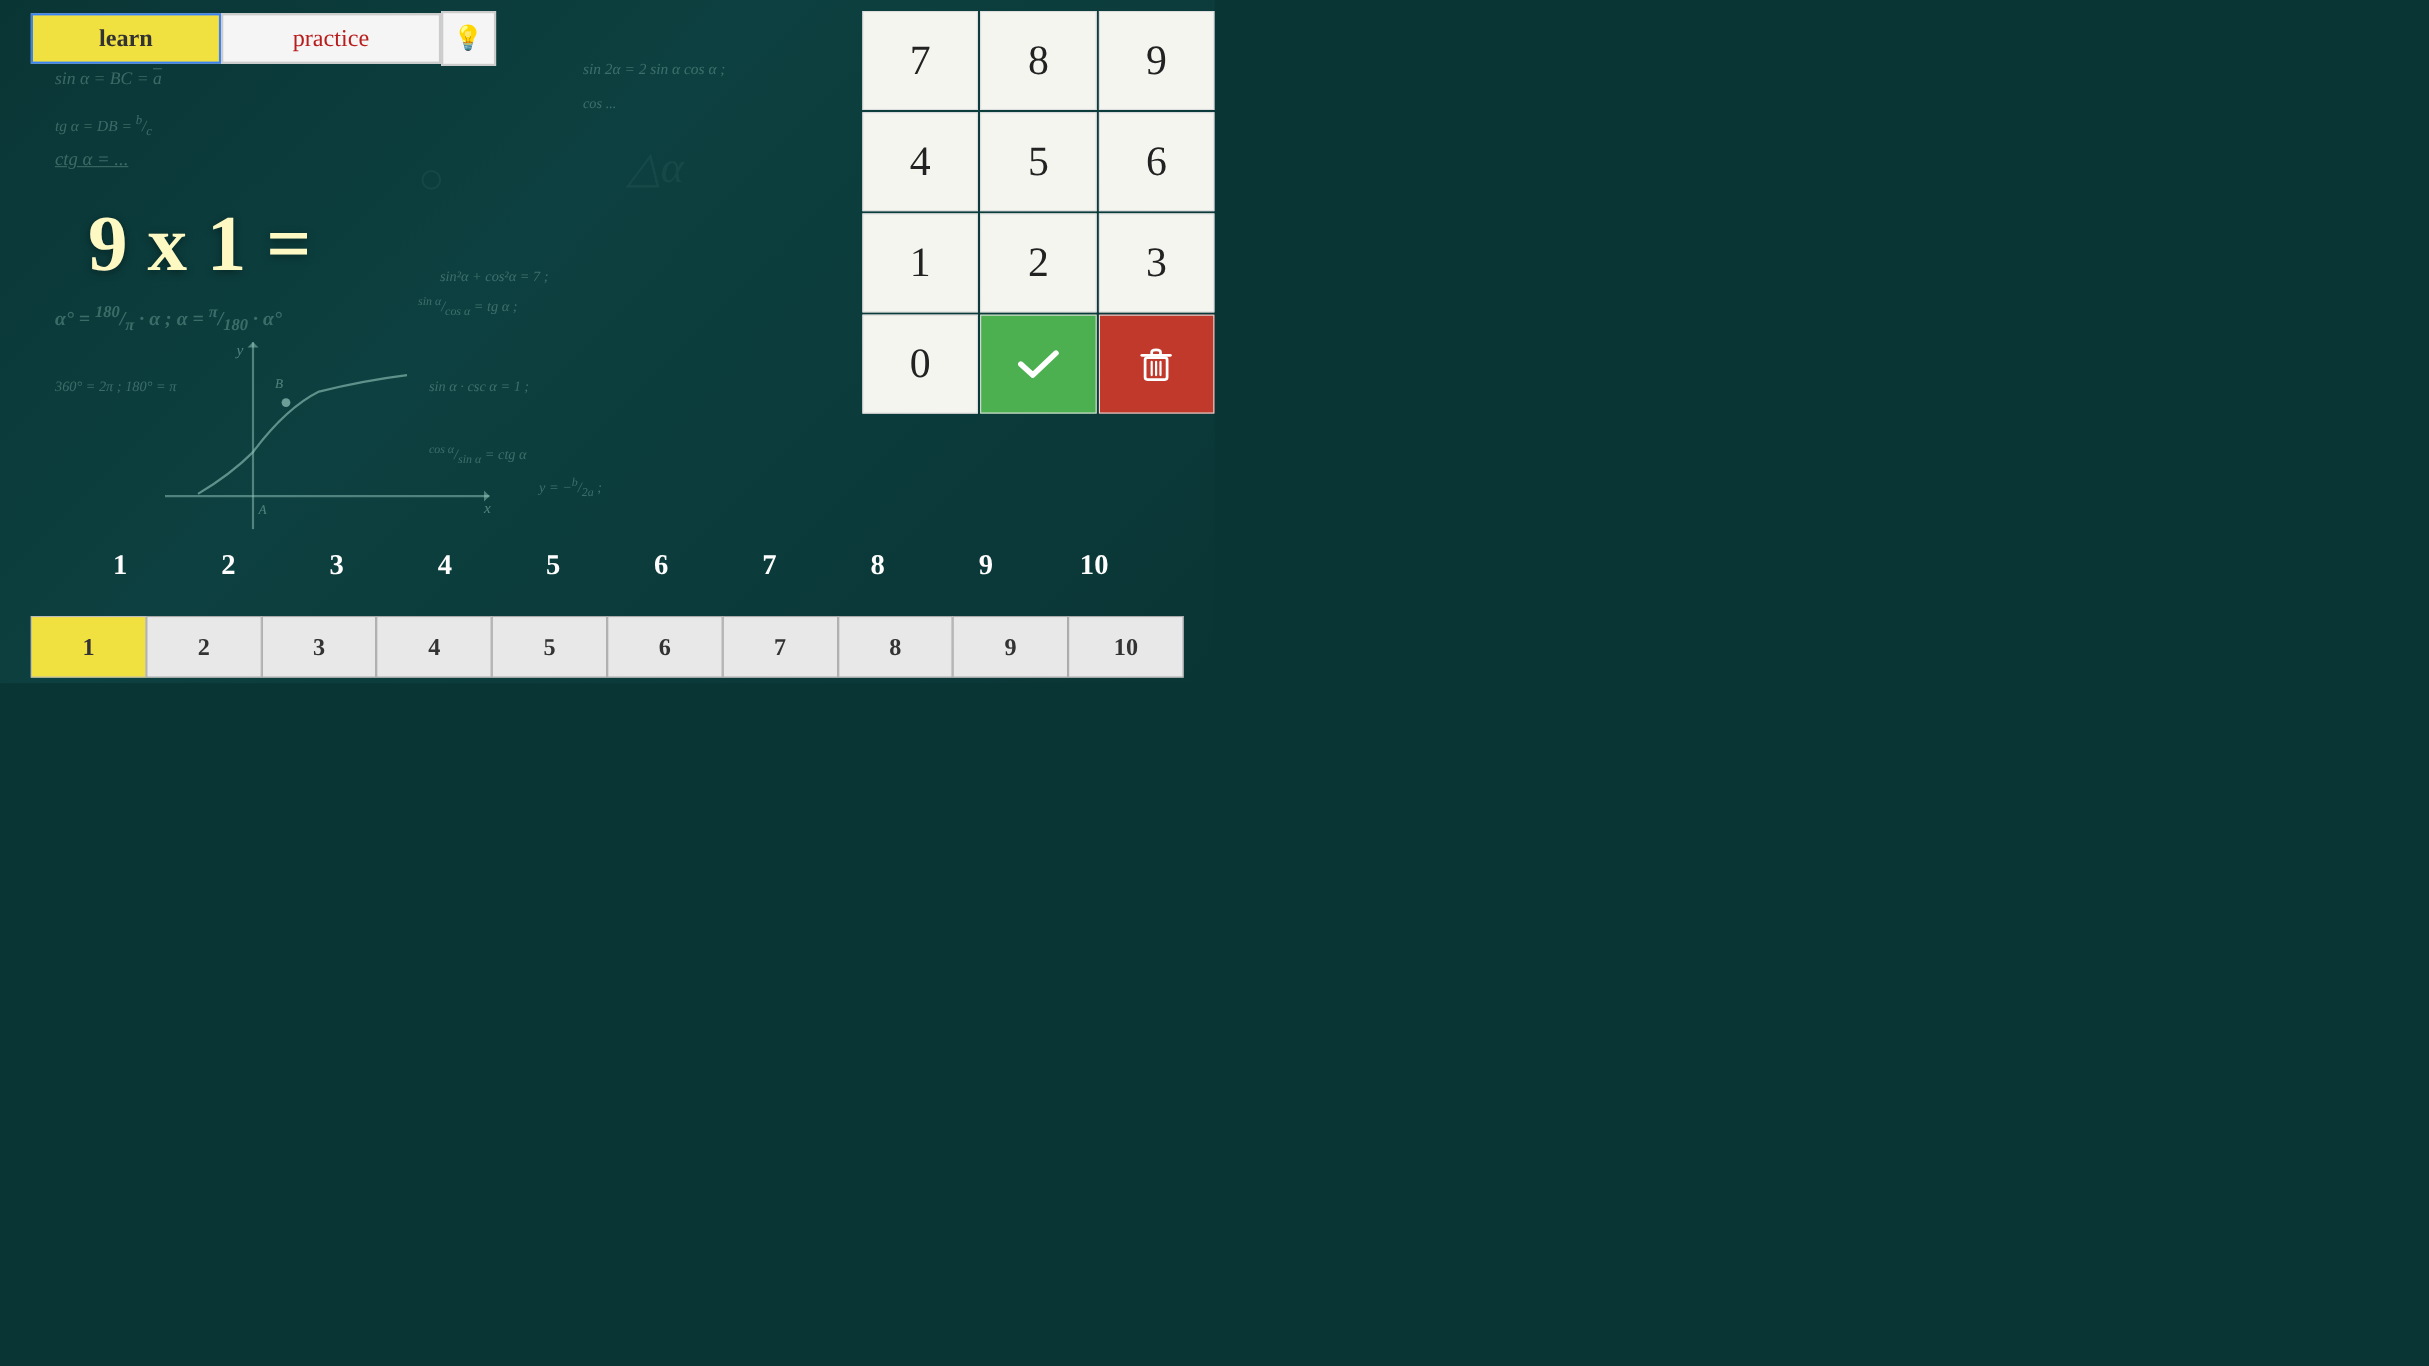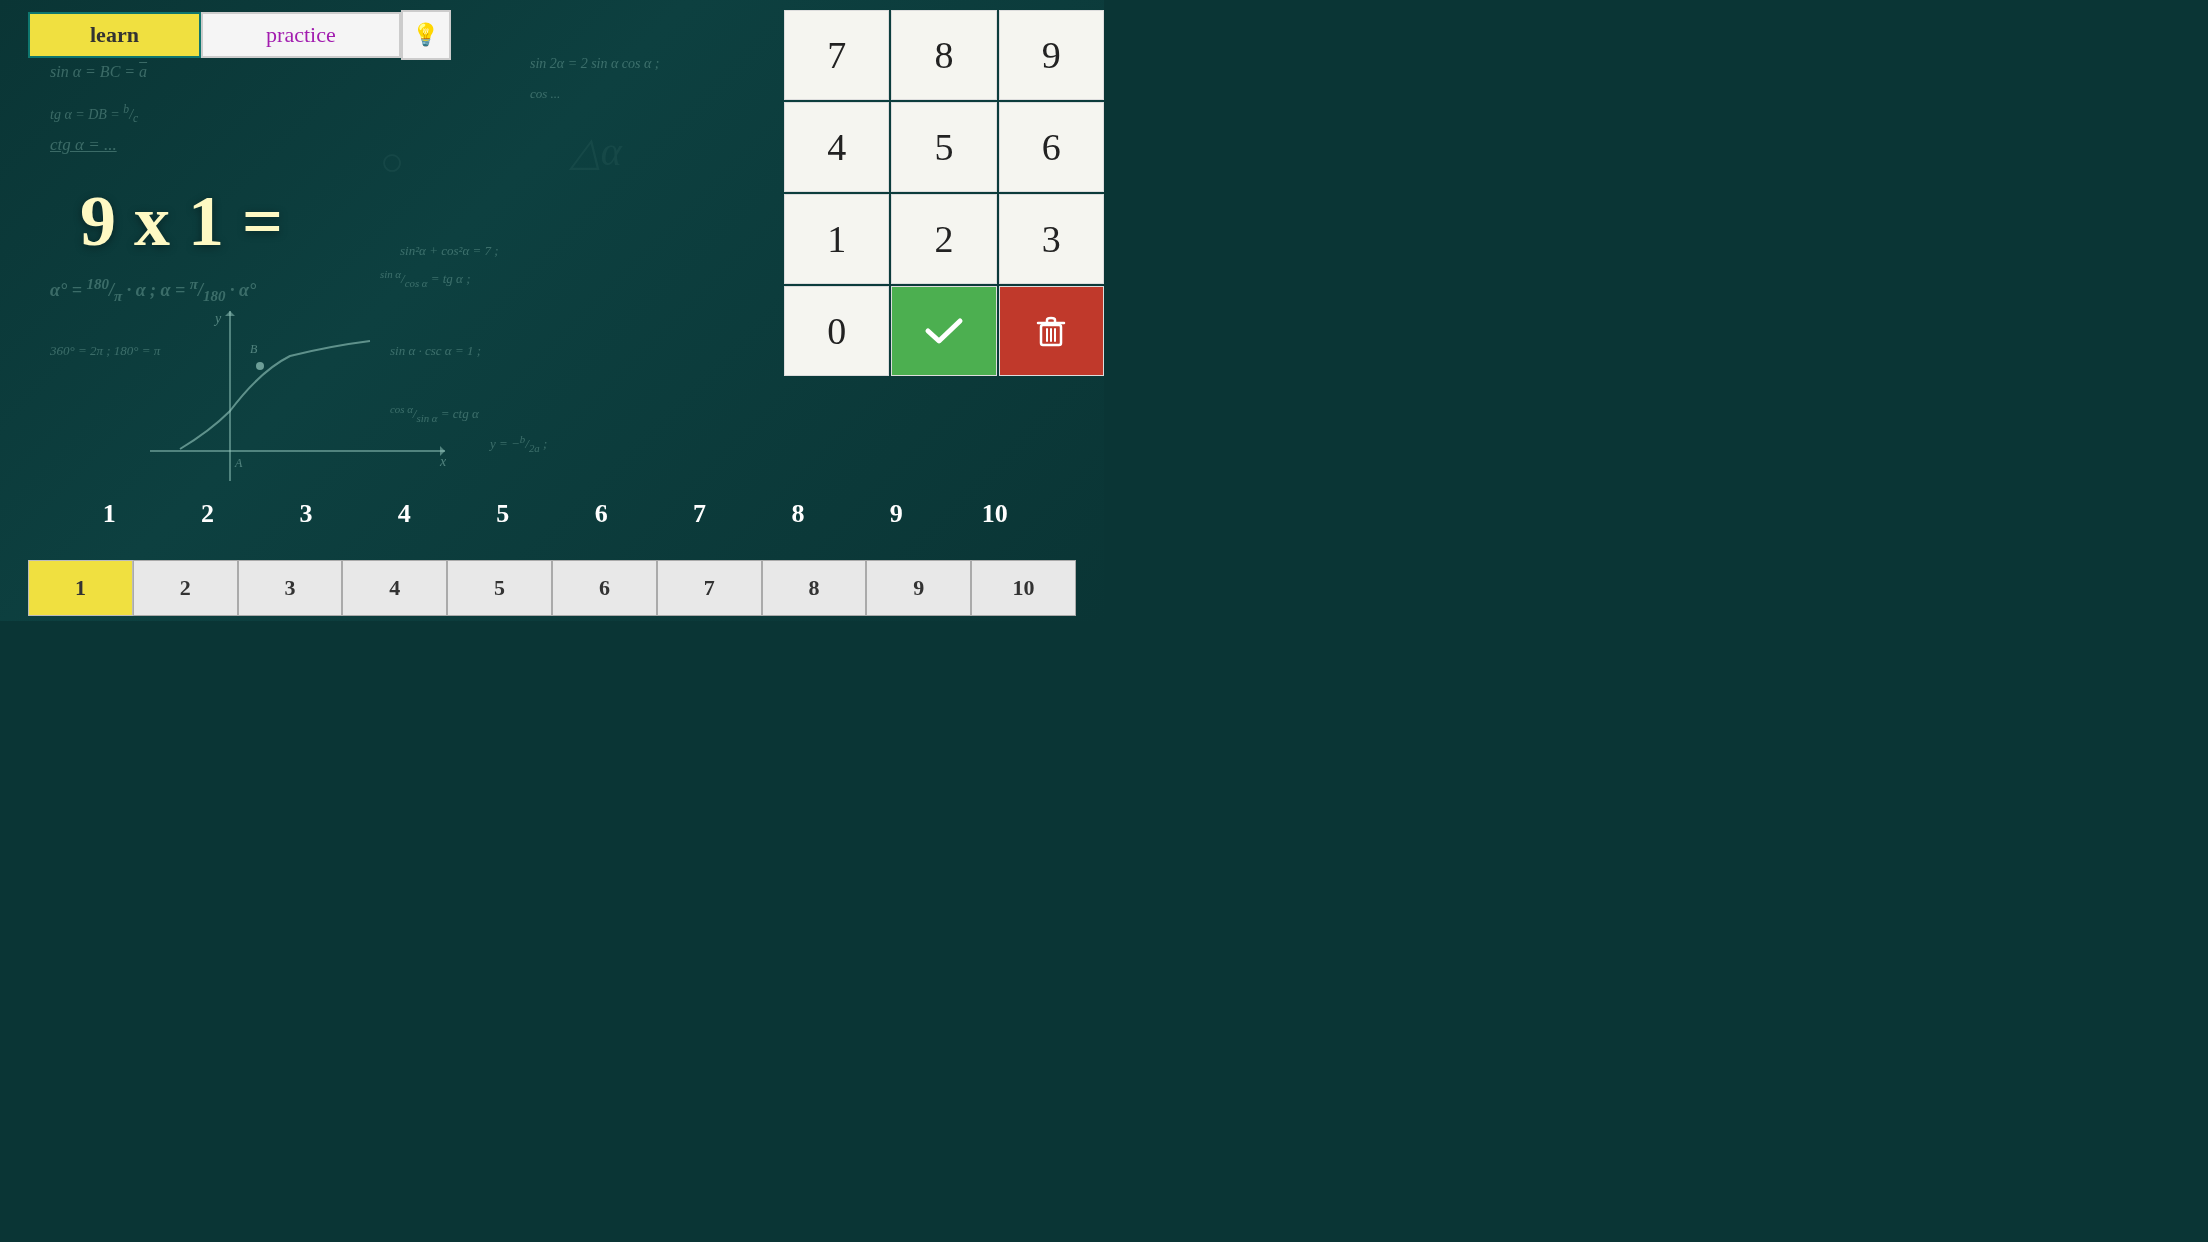--- a/index.html
+++ b/index.html
@@ -49,7 +49,7 @@
 
     .tab-learn {
       background: #f0e040;
-      border: 2px solid #0f766e;
+      border: 2px solid #3b82f6;
       padding: 8px 60px;
       font-size: 22px;
       font-weight: bold;

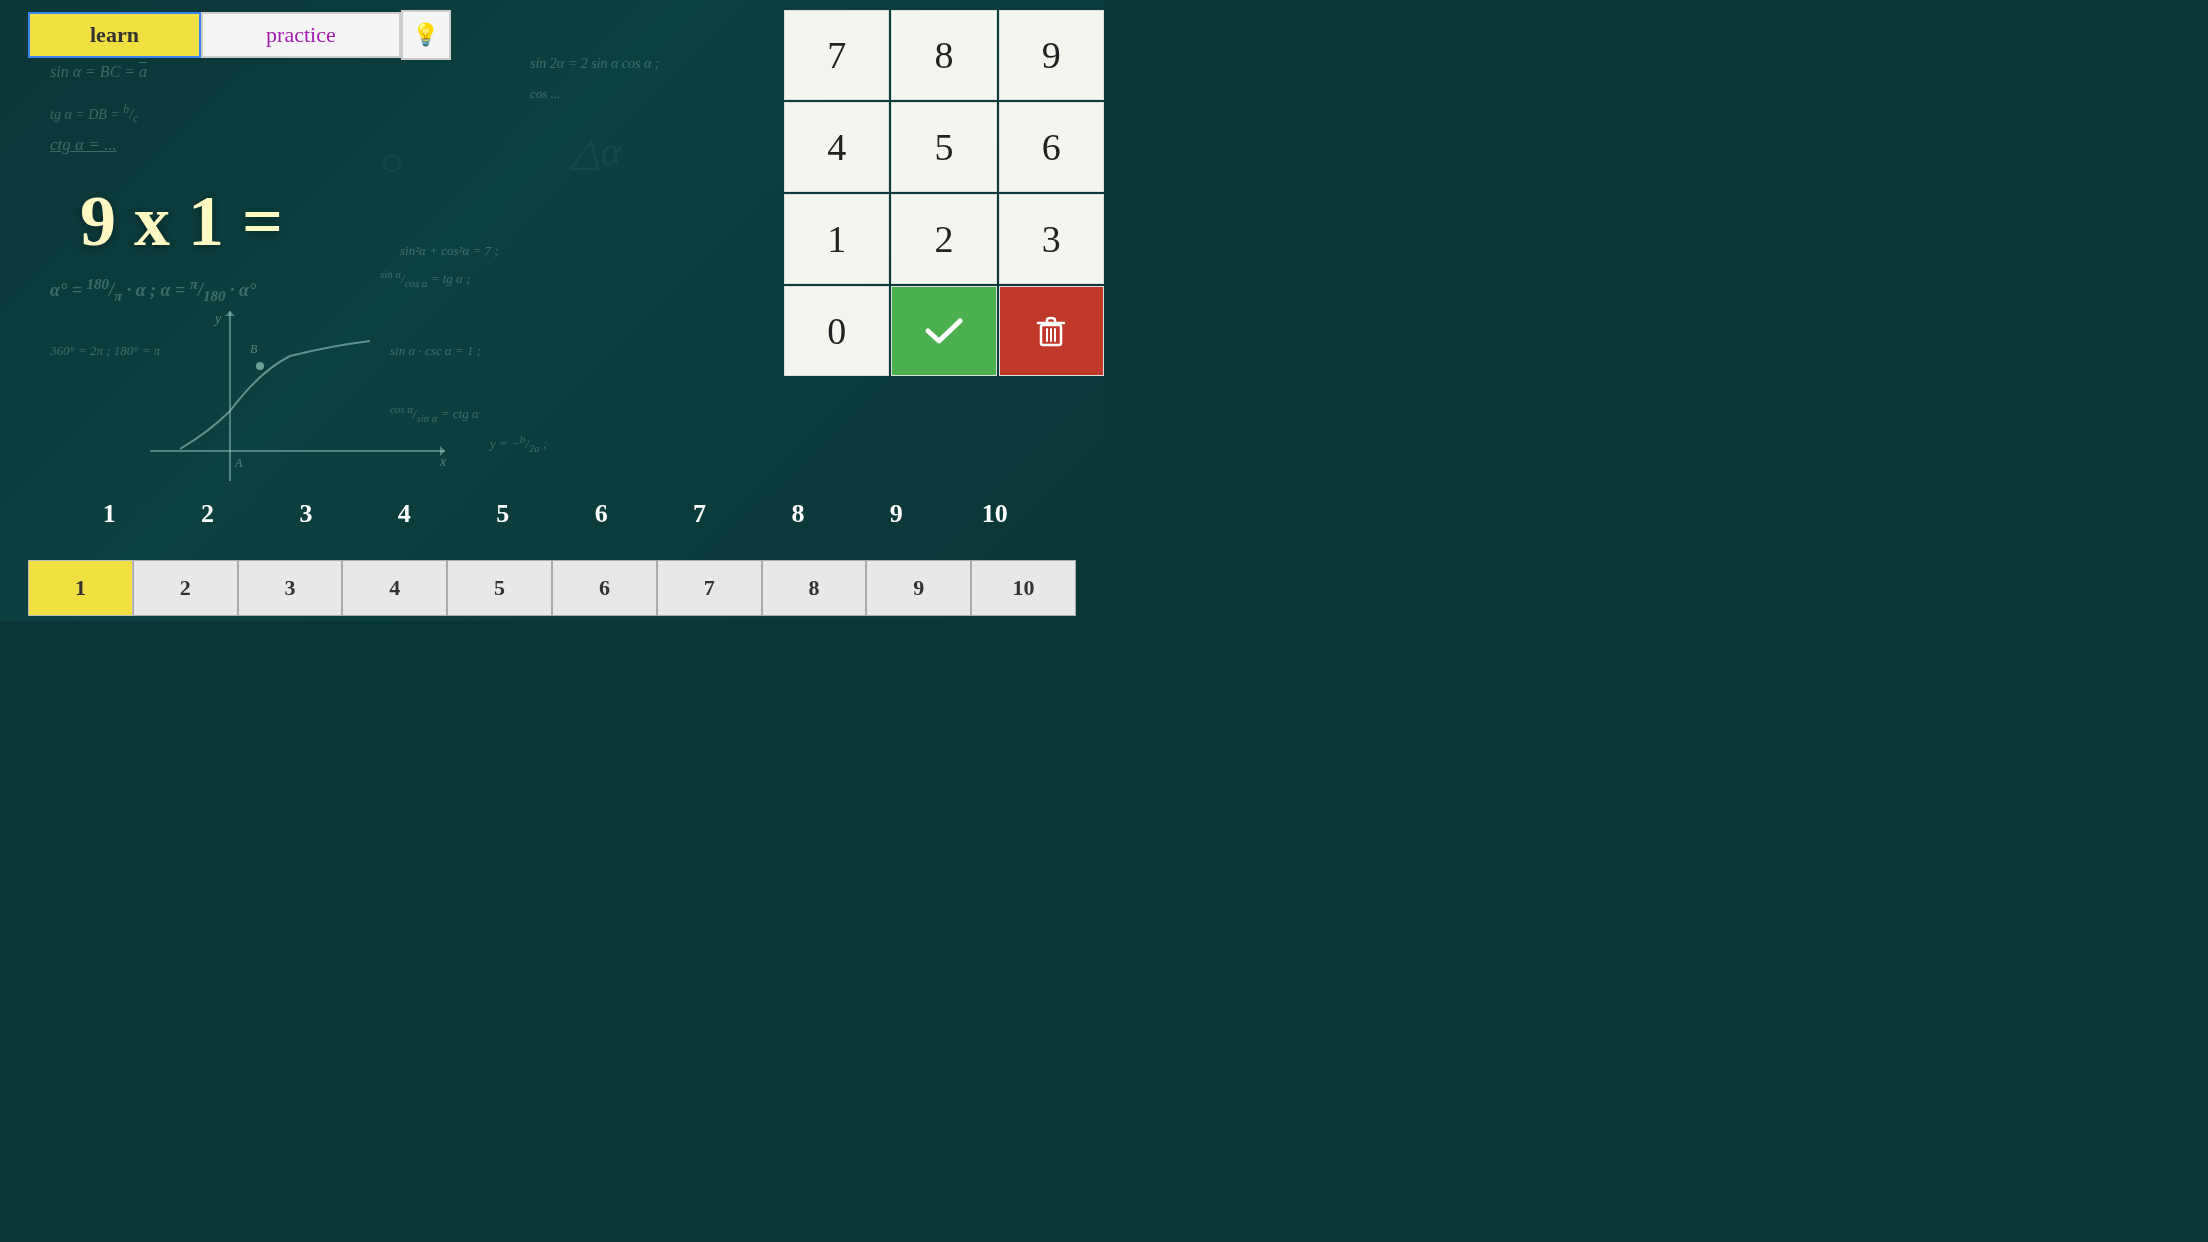--- a/index.html
+++ b/index.html
@@ -64,7 +64,7 @@
       border: 2px solid #ccc;
       padding: 8px 60px;
       font-size: 22px;
-      color: #a21caf;
+      color: #b91c1c;
       cursor: pointer;
       min-width: 200px;
       text-align: center;

